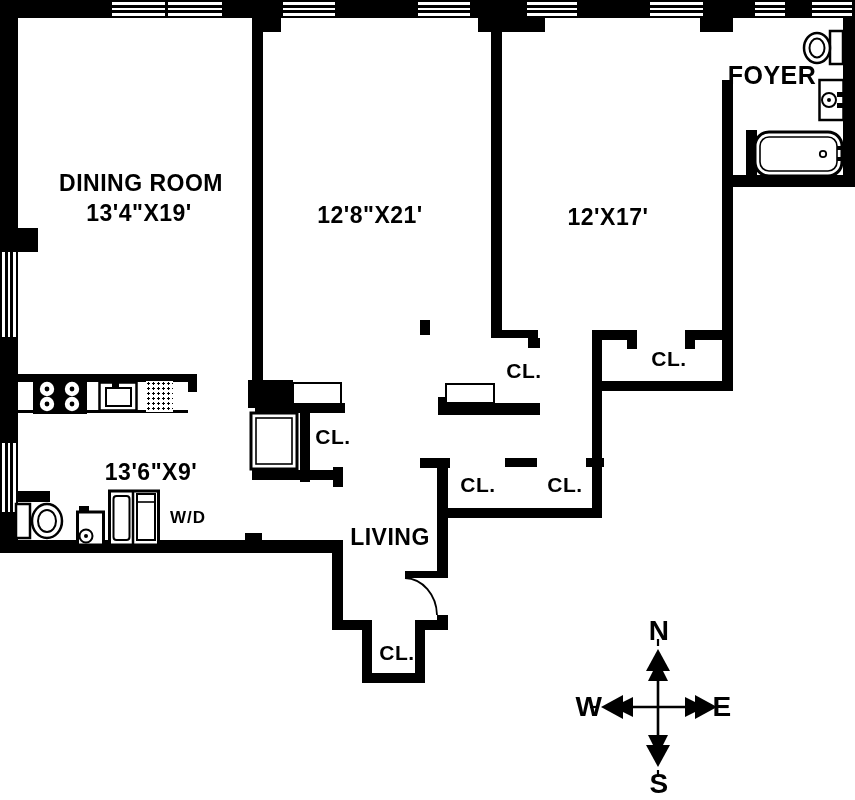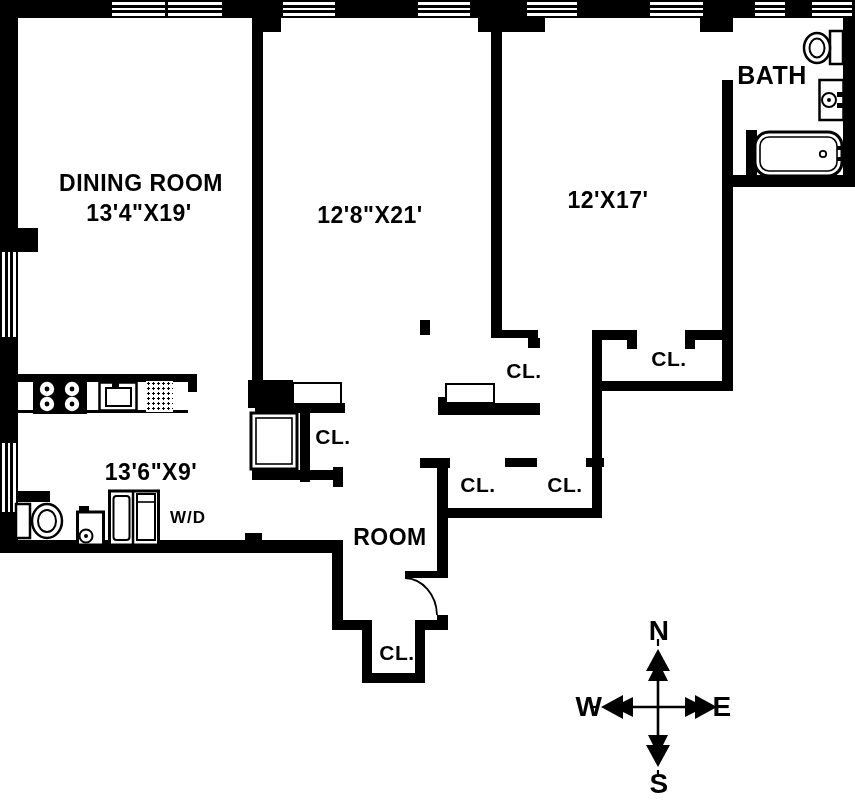--- a/index.html
+++ b/index.html
@@ -197,7 +197,7 @@
   <div class="label room" style="left:139px;top:213px">13'4"X19'</div>
   <div class="label room" style="left:370px;top:215px">12'8"X21'</div>
   <div class="label room" style="left:608px;top:200px">12'X17'</div>
-  <div class="label room" style="font-size:25px;left:772px;top:75px">BATH</div>
+  <div class="label room" style="font-size:25px;left:772px;top:75px">FOYER</div>
   <div class="label room" style="left:151px;top:472px">13'6"X9'</div>
   <div class="label room" style="left:390px;top:537px">ROOM</div>
   <div class="label wd" style="left:188px;top:518px">W/D</div>

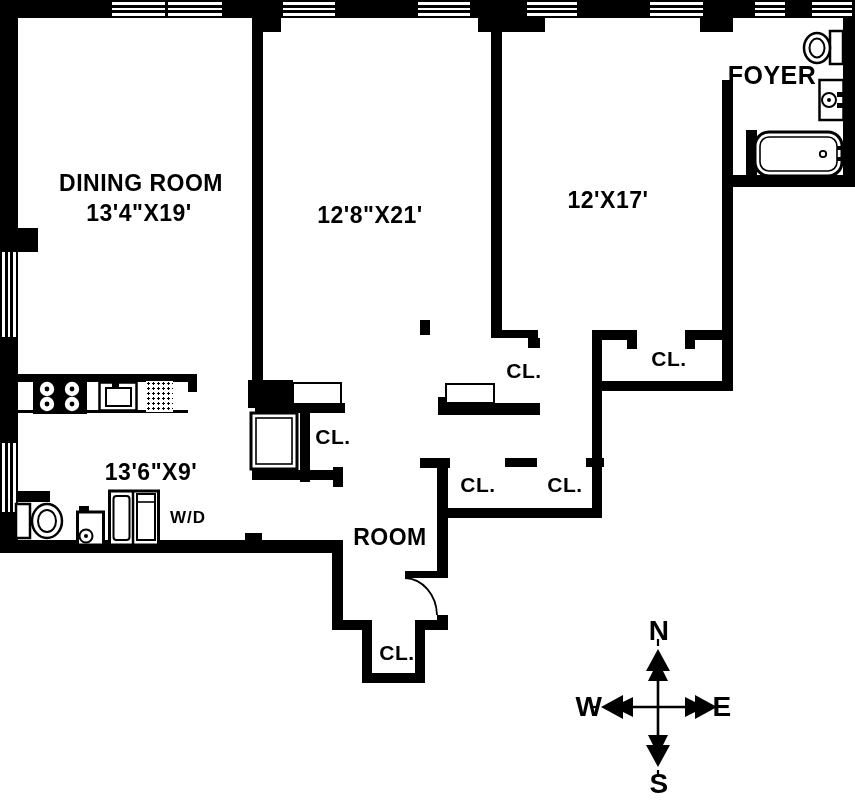--- a/index.html
+++ b/index.html
@@ -196,7 +196,7 @@
   <div class="label room" style="left:141px;top:183px">DINING ROOM</div>
   <div class="label room" style="left:139px;top:213px">13'4"X19'</div>
   <div class="label room" style="left:370px;top:215px">12'8"X21'</div>
-  <div class="label room" style="left:608px;top:200px">12'X17'</div>
+  <div class="label room" style="left:608px;top:217px">12'X17'</div>
   <div class="label room" style="font-size:25px;left:772px;top:75px">FOYER</div>
   <div class="label room" style="left:151px;top:472px">13'6"X9'</div>
   <div class="label room" style="left:390px;top:537px">ROOM</div>

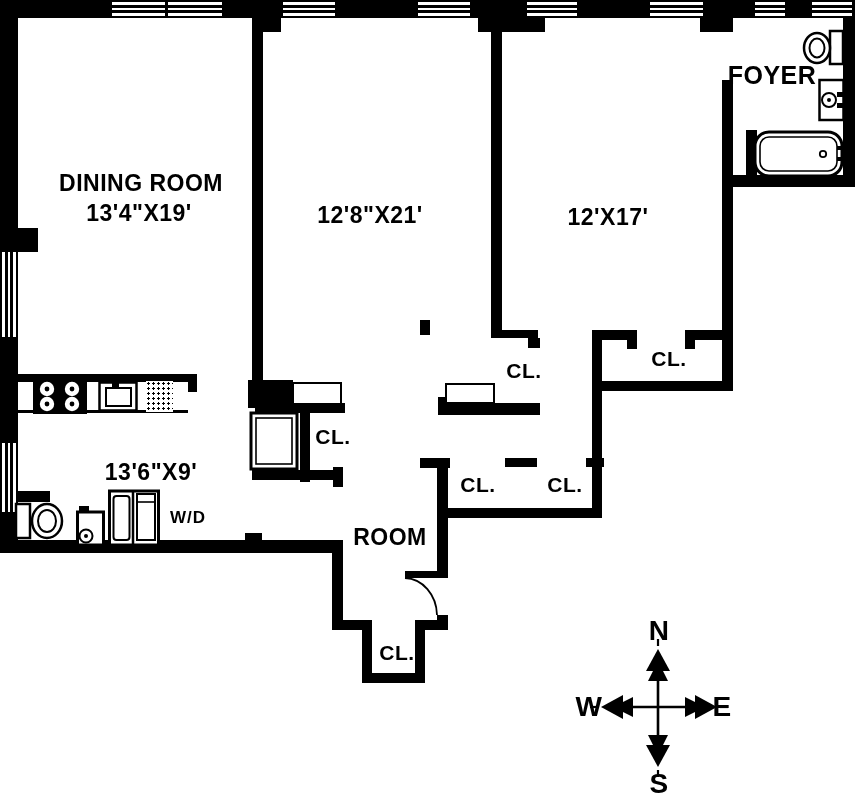--- a/index.html
+++ b/index.html
@@ -199,7 +199,7 @@
   <div class="label room" style="left:608px;top:217px">12'X17'</div>
   <div class="label room" style="font-size:25px;left:772px;top:75px">FOYER</div>
   <div class="label room" style="left:151px;top:472px">13'6"X9'</div>
-  <div class="label room" style="left:390px;top:537px">ROOM</div>
+  <div class="label room" style="left:390px;top:537px">LIVING</div>
   <div class="label wd" style="left:188px;top:518px">W/D</div>
 
   <div class="label cl" style="left:524px;top:371px">CL.</div>

